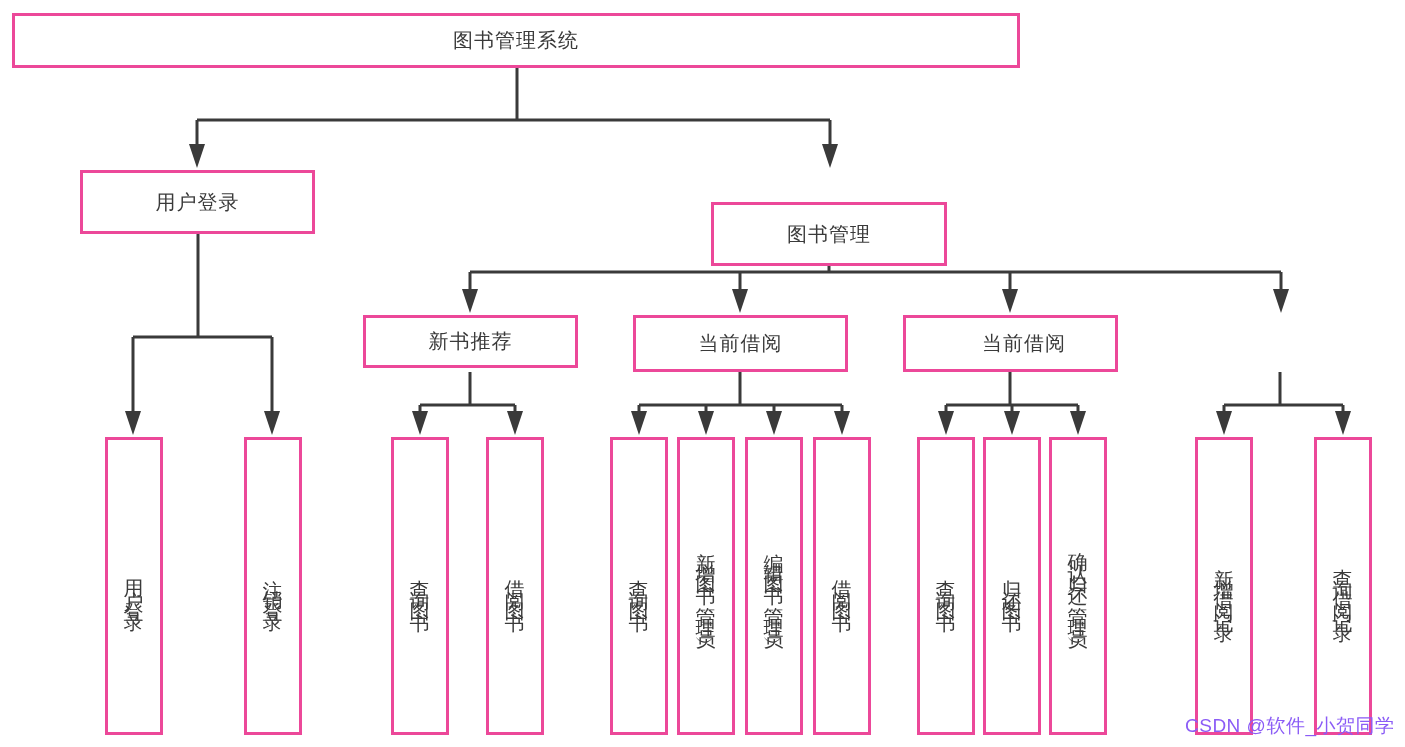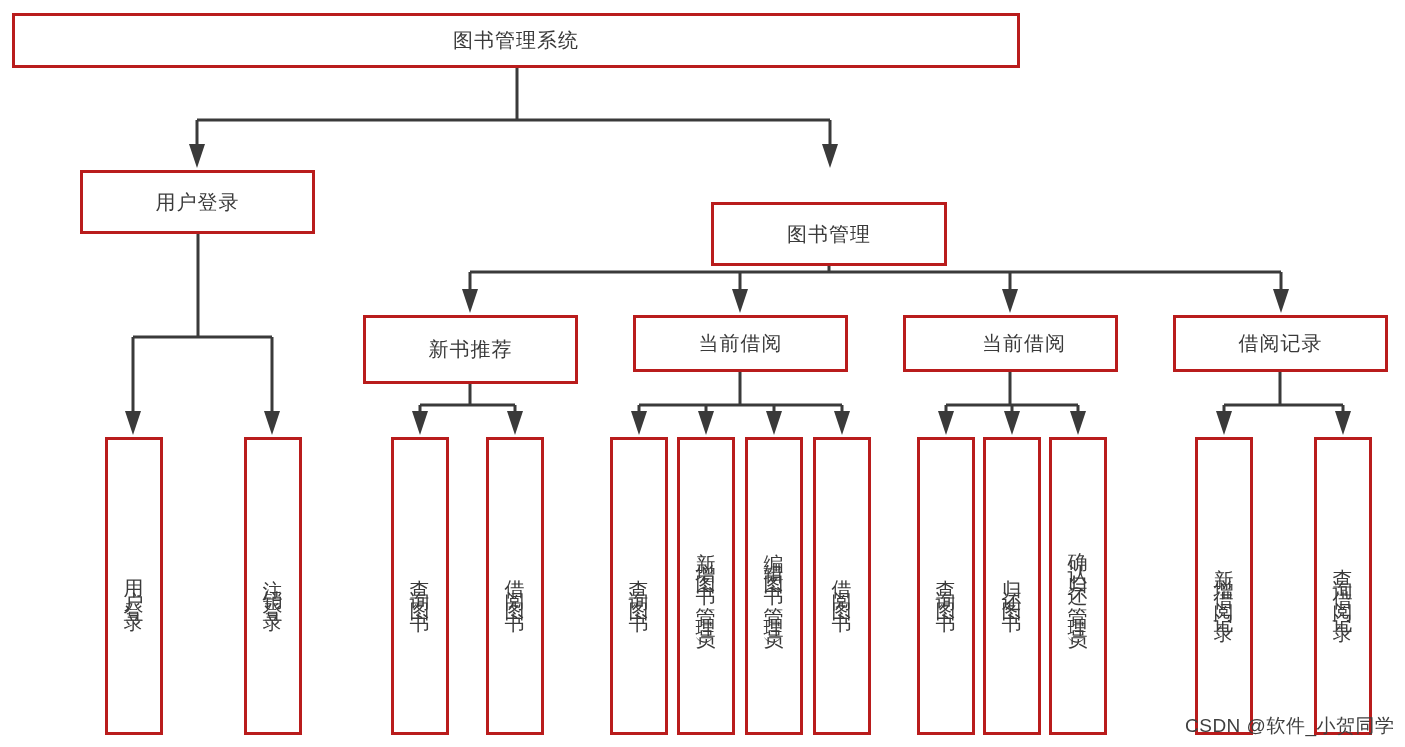--- a/index.html
+++ b/index.html
@@ -16,7 +16,7 @@
   .node {
     position: absolute;
     box-sizing: border-box;
-    border: 3px solid #b91c1c;
+    border: 3px solid #ec4899;
     background: #ffffff;
     display: flex;
     align-items: center;

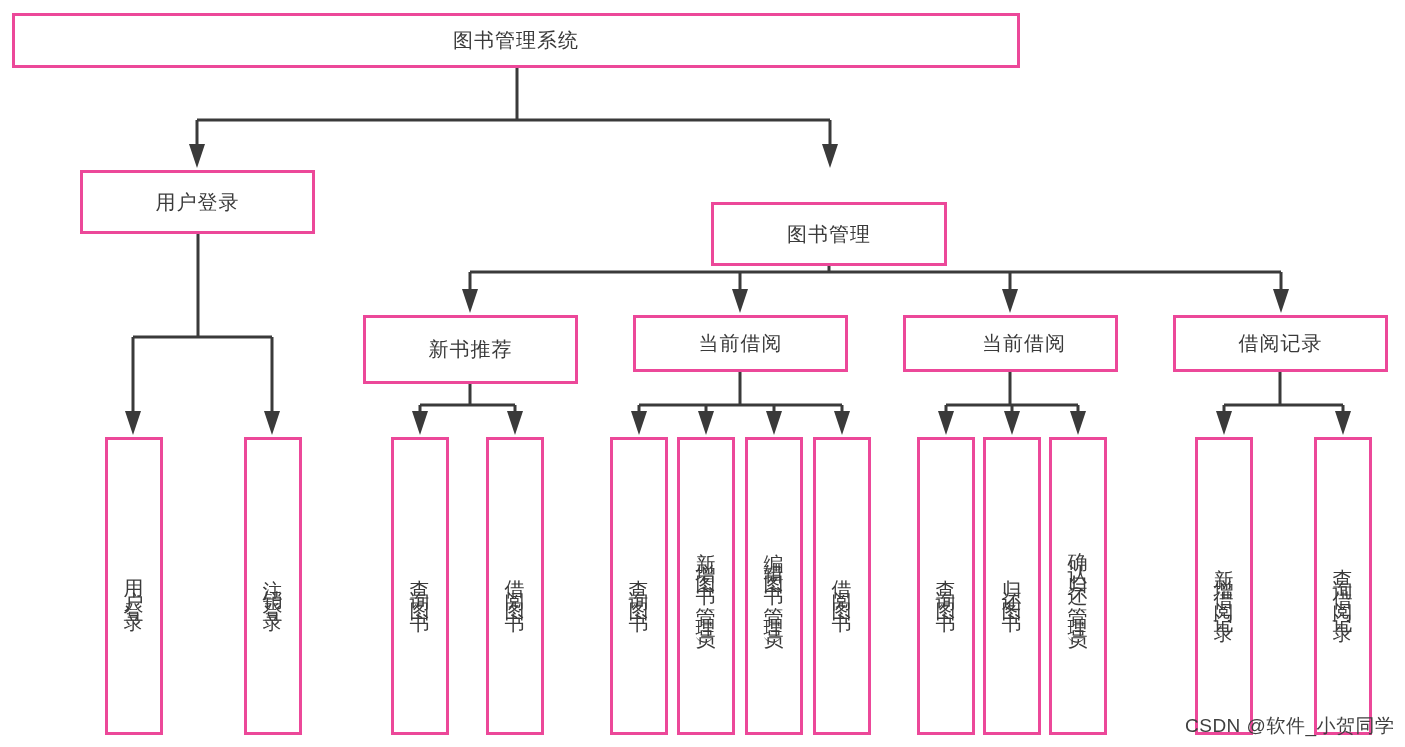--- a/index.html
+++ b/index.html
@@ -88,7 +88,7 @@
   <div class="node hbox" style="left:80px; top:170px; width:235px; height:64px;">用户登录</div>
   <div class="node hbox" style="left:711px; top:170px; width:236px; height:64px;margin-top:32px;">图书管理</div>
 
-  <div class="node hbox" style="left:363px; top:315px; width:215px; height:69px;">新书推荐</div>
+  <div class="node hbox" style="left:363px; top:315px; width:215px; height:53px;">新书推荐</div>
   <div class="node hbox" style="left:633px; top:315px; width:215px; height:57px;">当前借阅</div>
   <div class="node hbox" style="left:903px; top:315px; width:215px; height:57px;padding-left:27px;">当前借阅</div>
   <div class="node hbox" style="left:1173px; top:315px; width:215px; height:57px;">借阅记录</div>

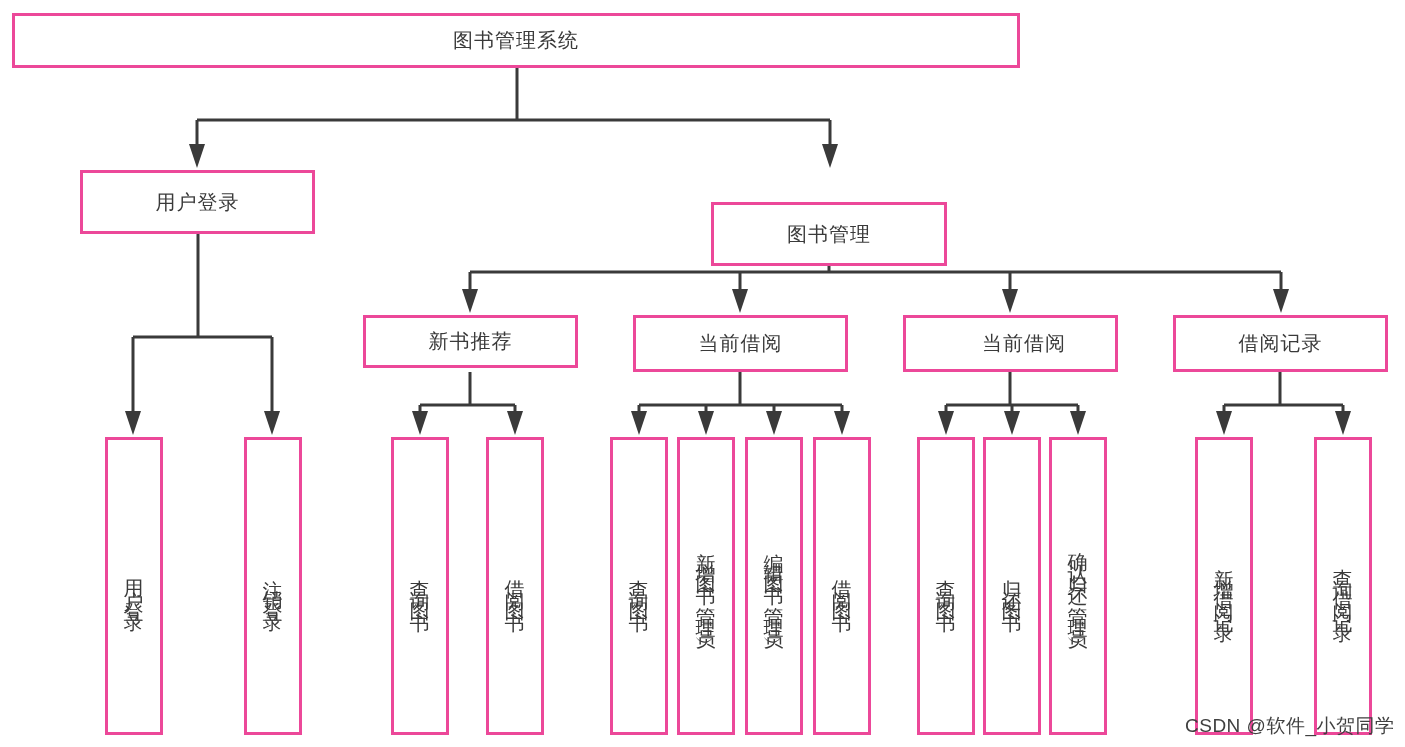--- a/index.html
+++ b/index.html
@@ -91,7 +91,6 @@
   <div class="node hbox" style="left:363px; top:315px; width:215px; height:53px;">新书推荐</div>
   <div class="node hbox" style="left:633px; top:315px; width:215px; height:57px;">当前借阅</div>
   <div class="node hbox" style="left:903px; top:315px; width:215px; height:57px;padding-left:27px;">当前借阅</div>
-  <div class="node hbox" style="left:1173px; top:315px; width:215px; height:57px;">借阅记录</div>
 
   <div class="node vbox" style="left:105px;">用户登录</div>
   <div class="node vbox" style="left:244px;">注销登录</div>

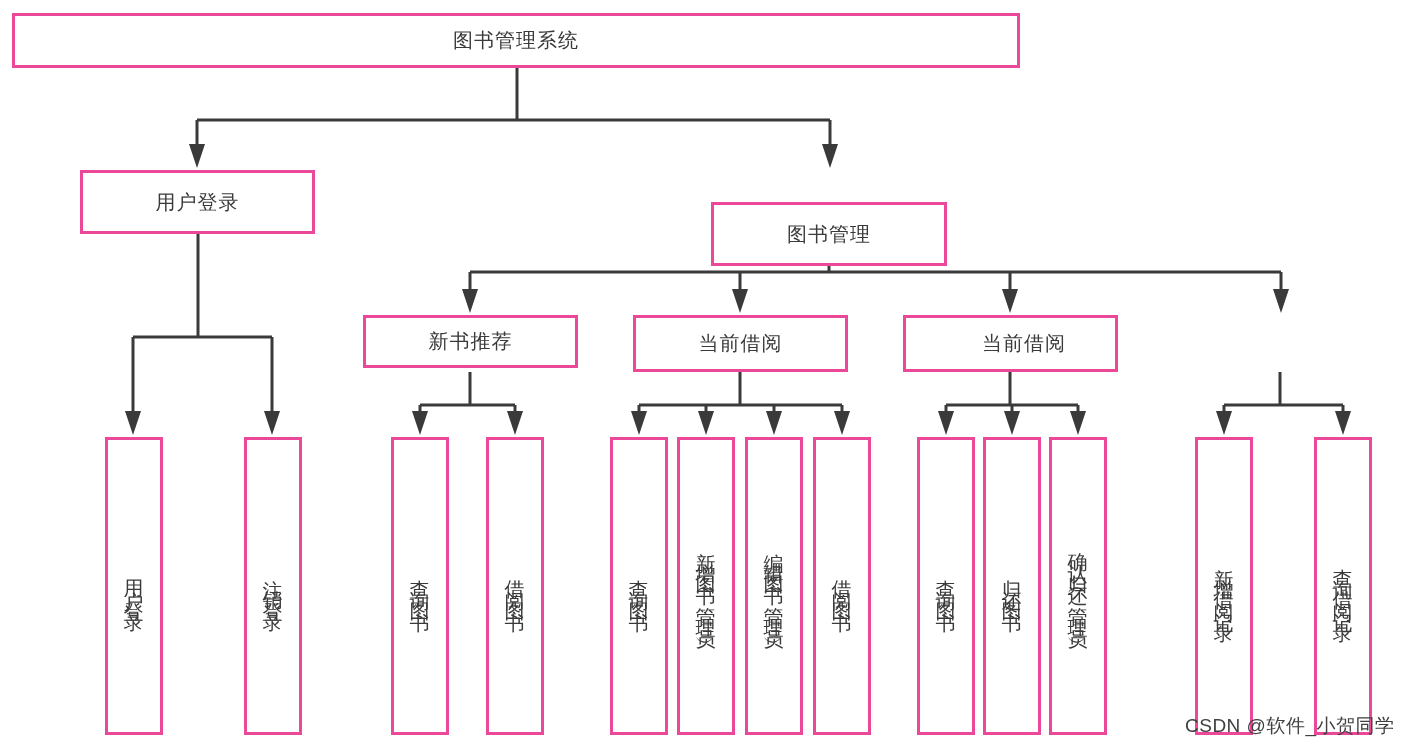--- a/index.html
+++ b/index.html
@@ -39,7 +39,7 @@
     left: 1185px;
     top: 713px;
     font-size: 19px;
-    color: #404040;
+    color: #8b5cf6;
     white-space: nowrap;
     z-index: 5;
     letter-spacing: 0.5px;

